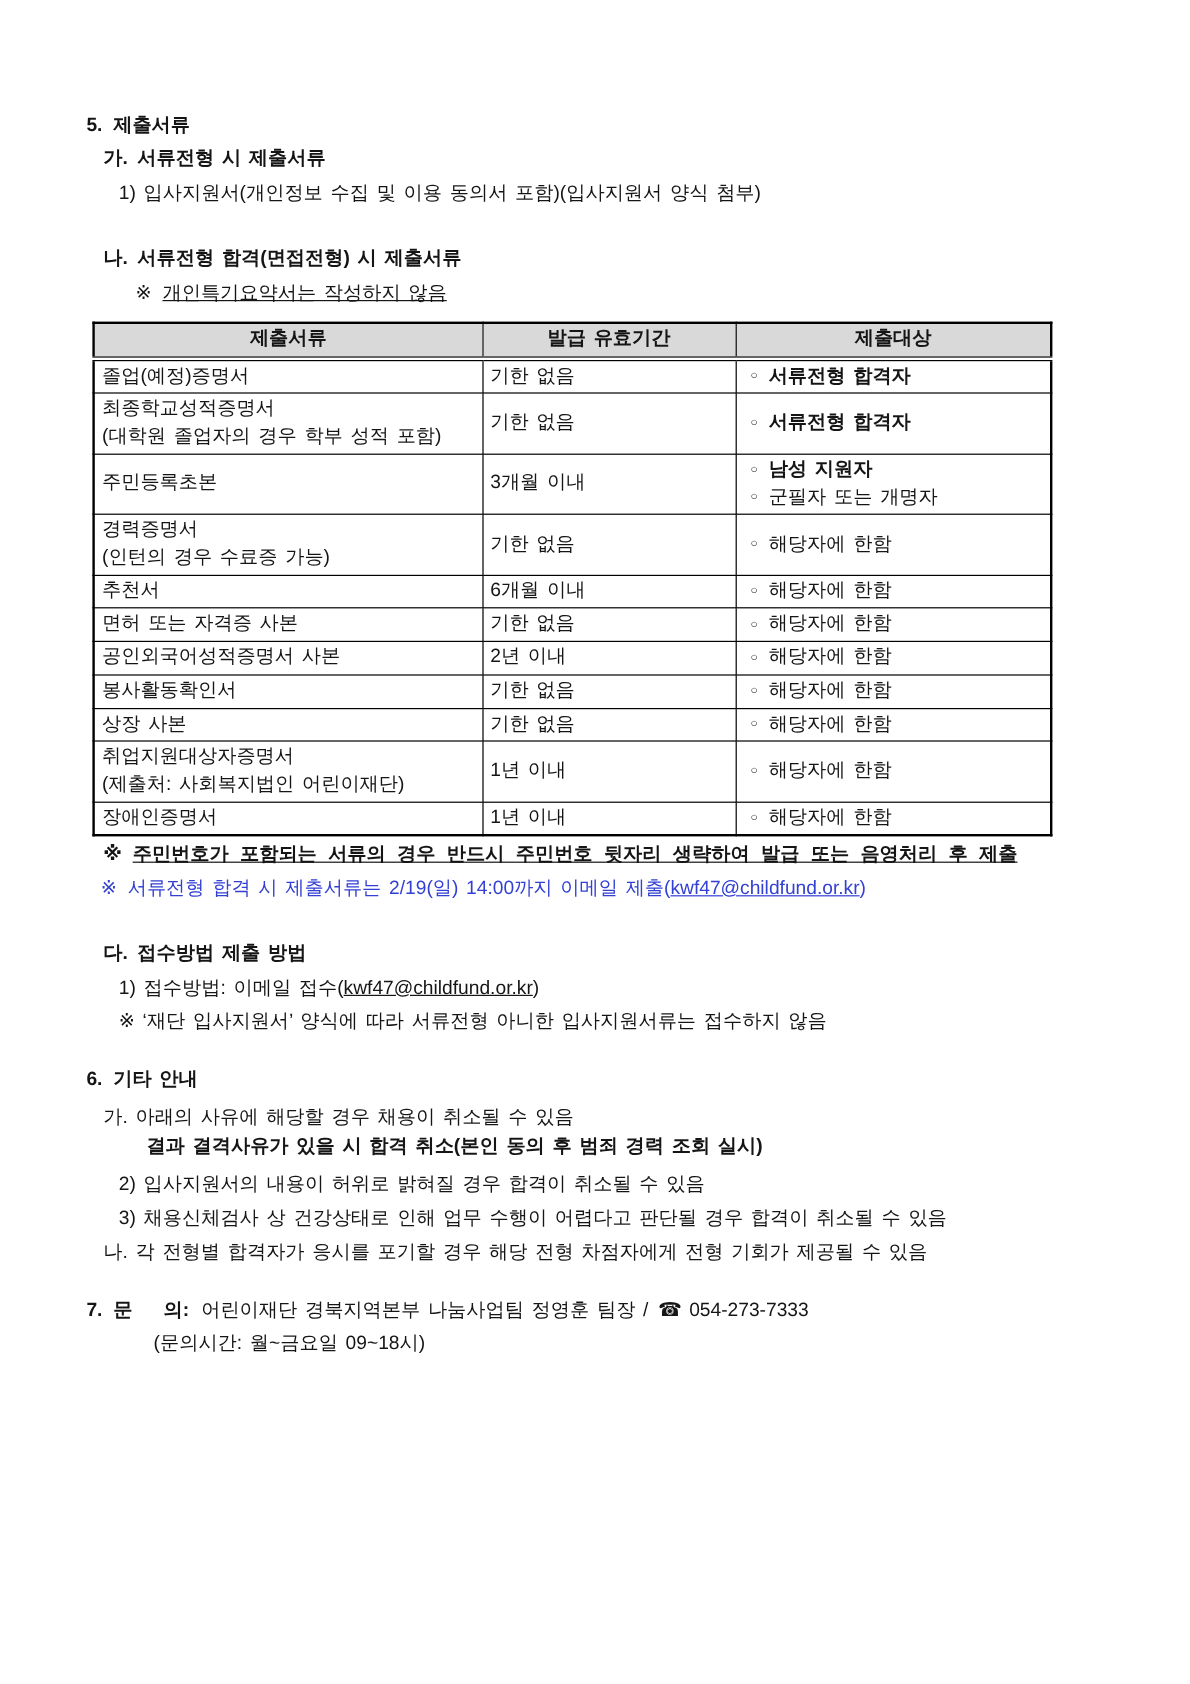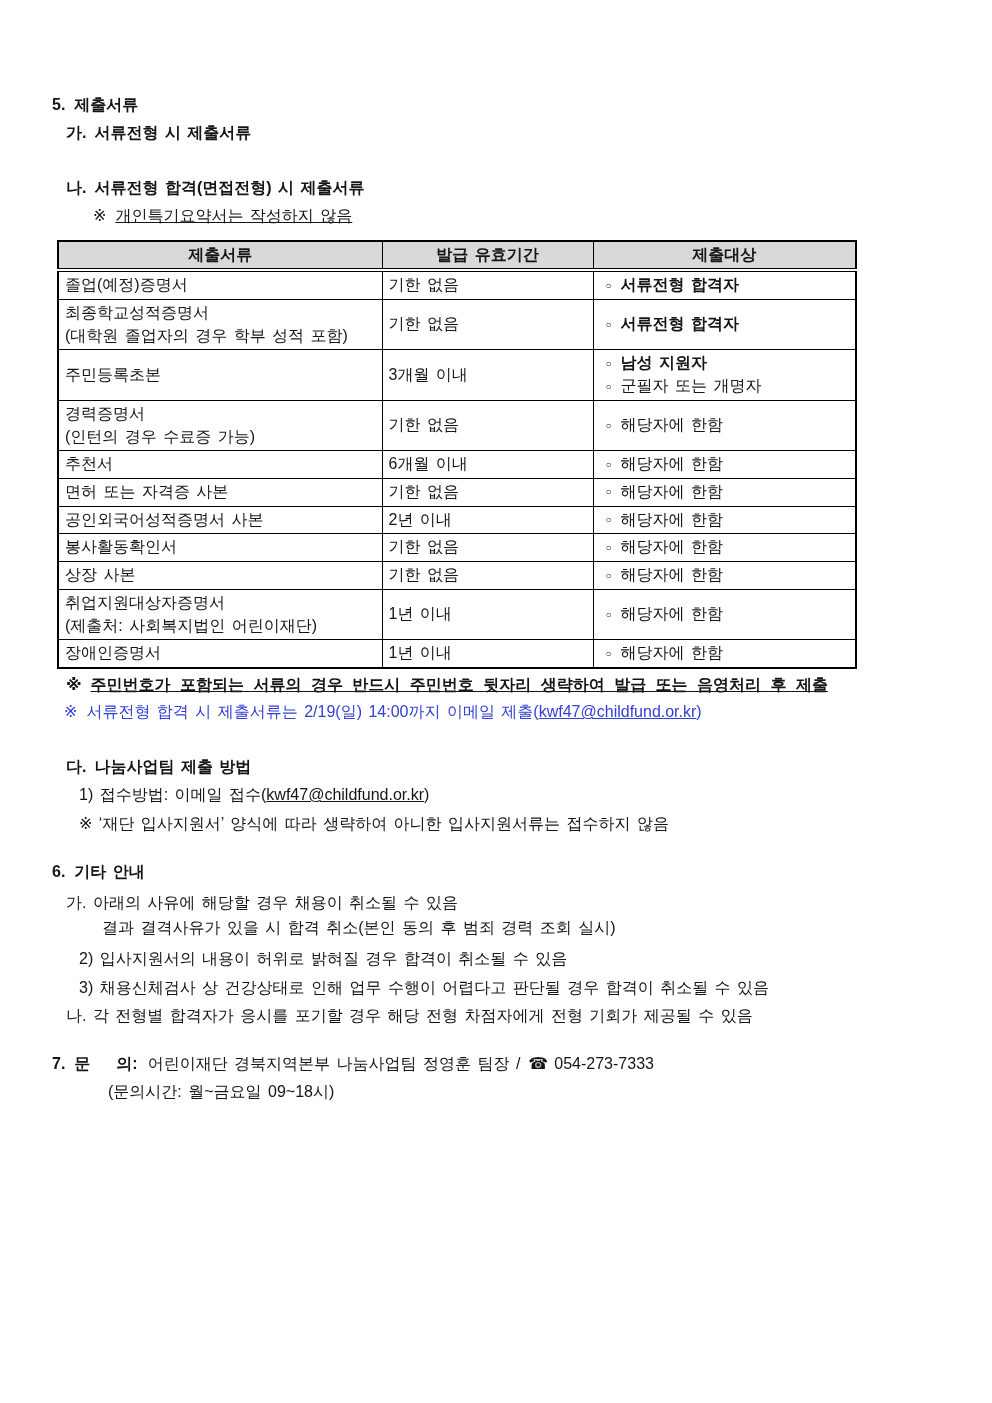--- a/index.html
+++ b/index.html
@@ -10,7 +10,7 @@
     font-family:"Liberation Sans","DejaVu Sans",sans-serif;
     font-size:16px; line-height:1.4; overflow:hidden;
   }
-  .page { padding:88px 30px 0 52px; }
+  .page { padding:88px 30px 0 72px; }
   .line { margin-top:6px; word-spacing:2px; white-space:nowrap; }
   .b { font-weight:bold; }
   .u { text-decoration:underline; }

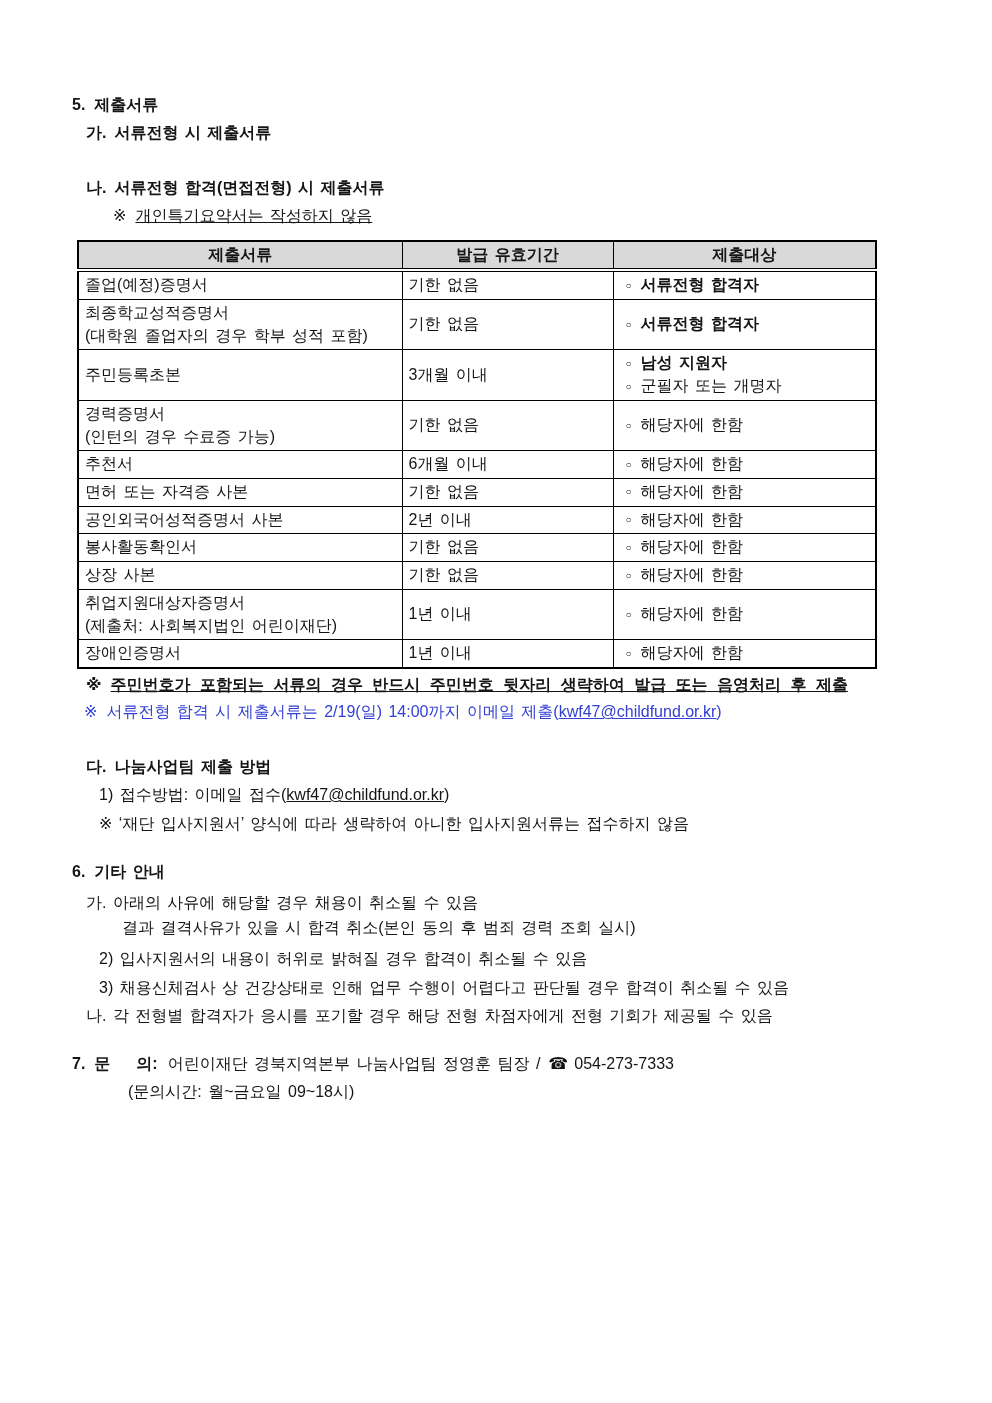--- a/index.html
+++ b/index.html
@@ -64,6 +64,9 @@
     <span class="b" style="margin-right:8px">가.</span><span class="b">서류전형 시 제출서류</span>
   </div>
 
+  <div class="line ind2">
+    <span>1) 입사지원서(개인정보 수집 및 이용 동의서 포함)(입사지원서 양식 첨부)</span>
+  </div>
 
   <div class="line ind1 gap-lg">
     <span class="b" style="margin-right:8px">나.</span><span class="b">서류전형 합격(면접전형) 시 제출서류</span>

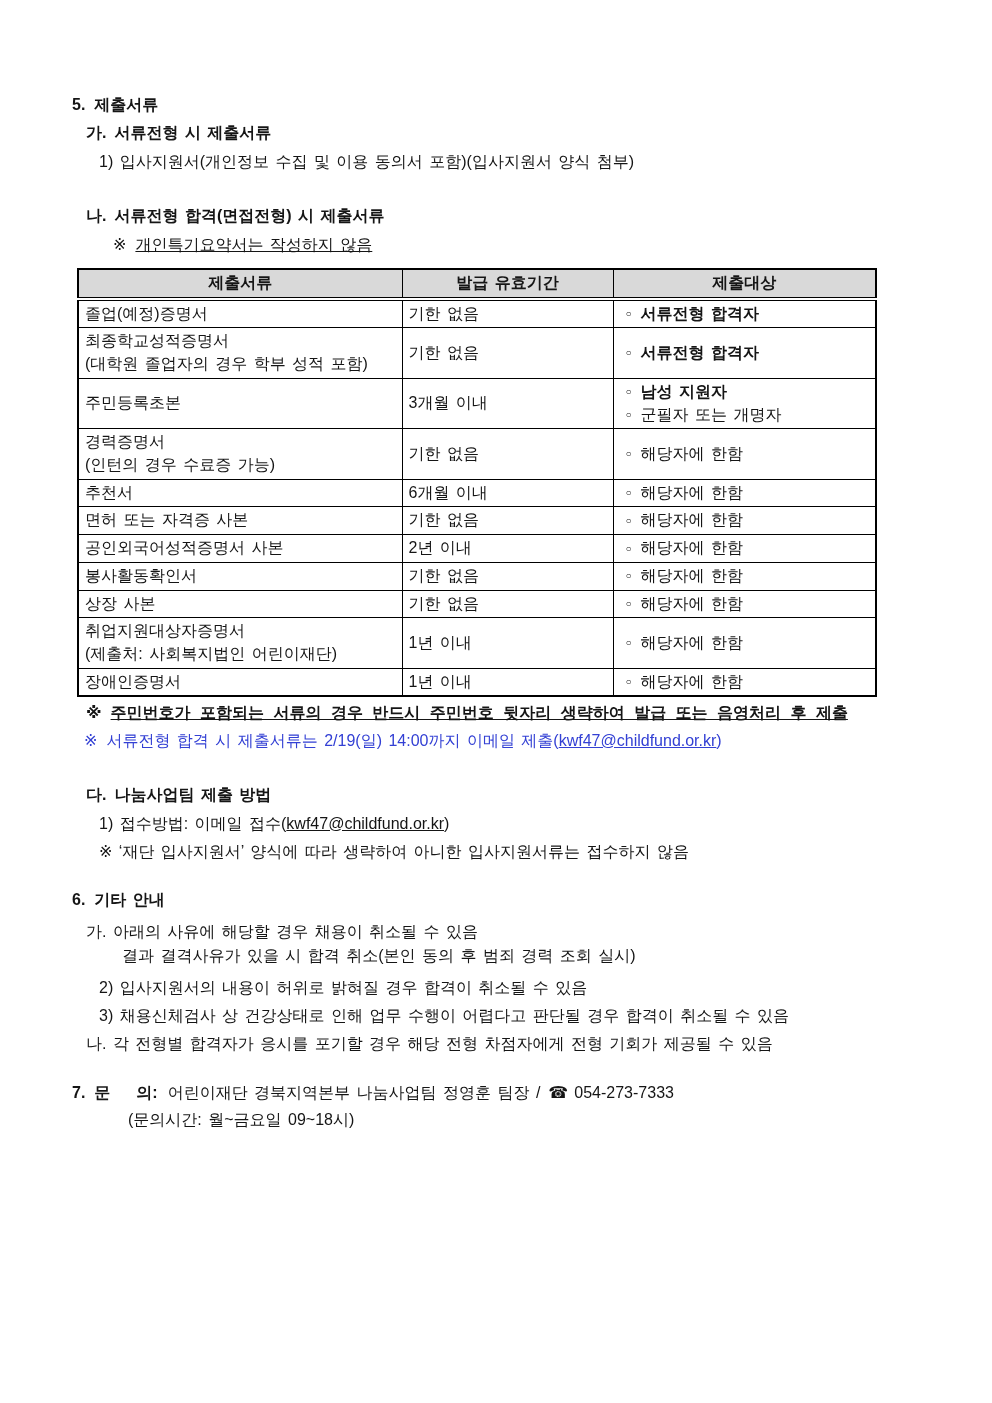--- a/index.html
+++ b/index.html
@@ -251,7 +251,7 @@
   </div>
 
   <div class="line ind1 gap-lg">
-    <span class="b" style="margin-right:8px">다.</span><span class="b">나눔사업팀 제출 방법</span>
+    <span class="b" style="margin-right:8px">다.</span><span class="b">접수방법 제출 방법</span>
   </div>
   <div class="line ind2">
     <span>1) 접수방법: 이메일 접수(</span><a class="link">kwf47@childfund.or.kr</a><span>)</span>

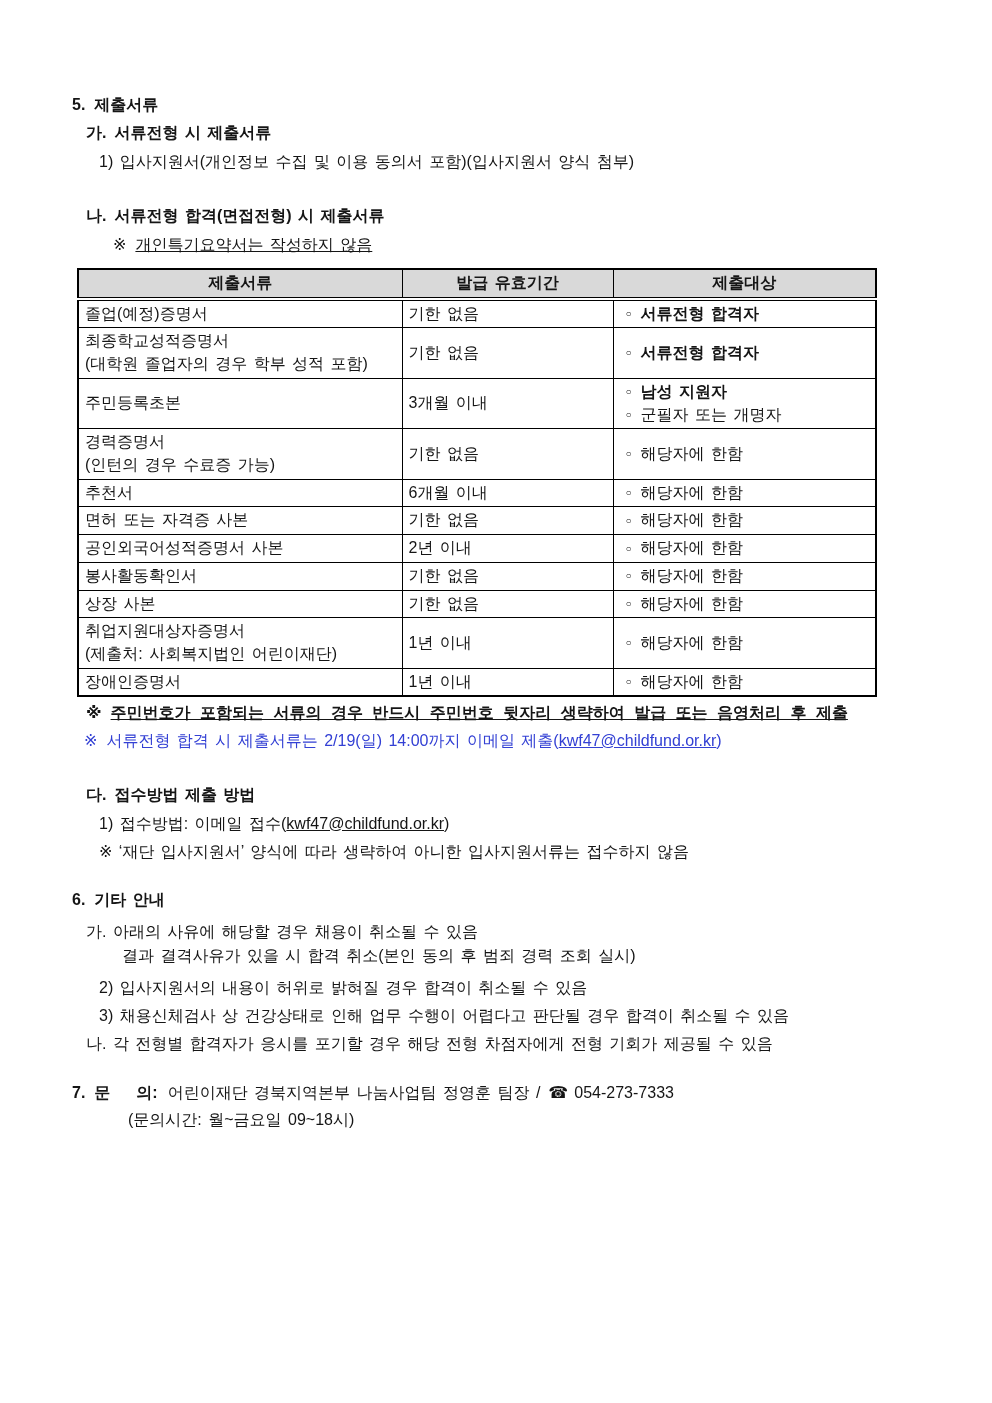--- a/index.html
+++ b/index.html
@@ -257,7 +257,7 @@
     <span>1) 접수방법: 이메일 접수(</span><a class="link">kwf47@childfund.or.kr</a><span>)</span>
   </div>
   <div class="line ind2">
-    <span>※ ‘재단 입사지원서’ 양식에 따라 생략하여 아니한 입사지원서류는 접수하지 않음</span>
+    <span>※ ‘재단 입사지원서’ 양식에 따라 서류전형 아니한 입사지원서류는 접수하지 않음</span>
   </div>
 
   <div class="line gap-md">

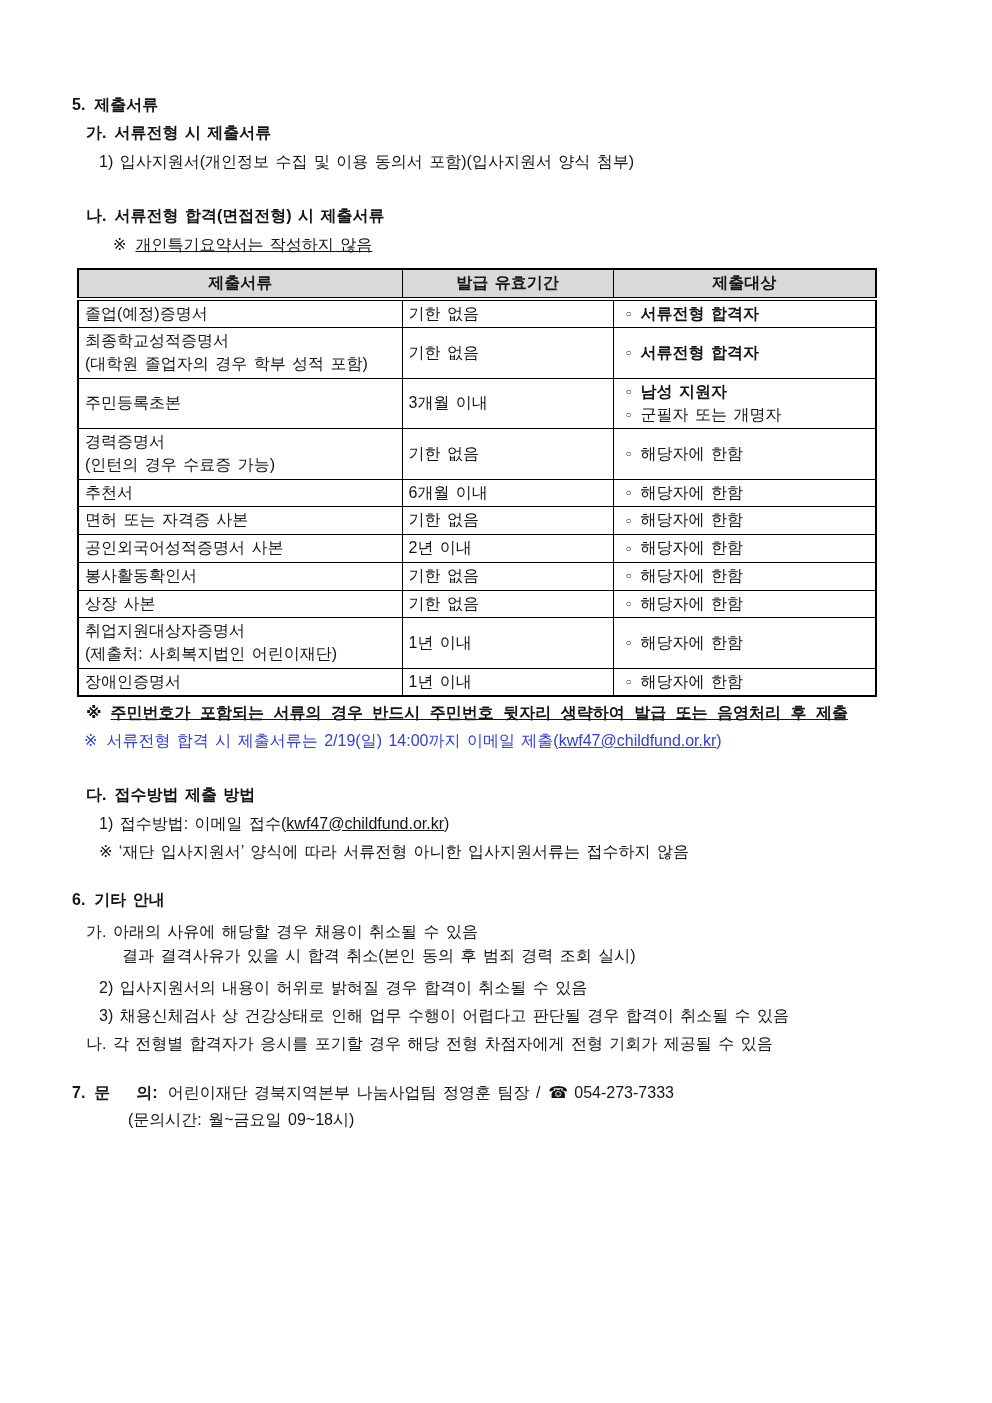--- a/index.html
+++ b/index.html
@@ -48,7 +48,7 @@
   .sec7-label2 { margin-left:26px; font-weight:bold; margin-right:10px; }
   .sec7-label1 { font-weight:bold; }
   .hours { margin-left:56px; margin-top:5px; }
-  .wrap2 { margin-left:50px; margin-top:2px; }
+  .wrap2 { margin-left:50px; margin-top:2px;font-weight:bold; }
   .phone-icon { margin:0 6px 0 8px; }
 </style>
 </head>

